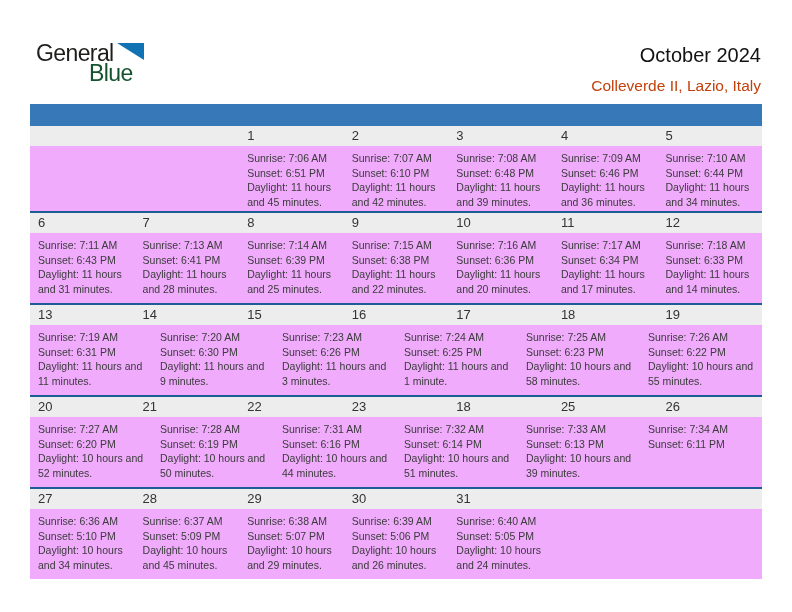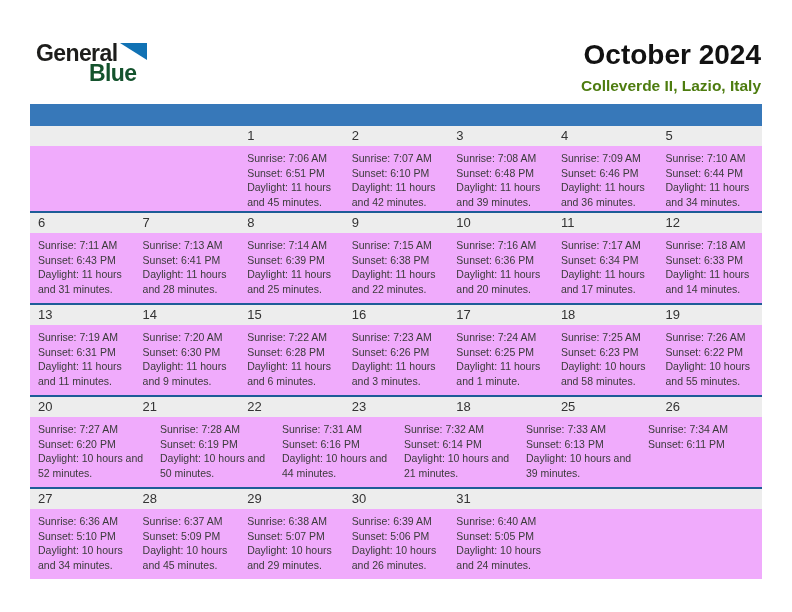--- a/index.html
+++ b/index.html
@@ -8,7 +8,7 @@
 
   
   .top { display:flex; justify-content:space-between; align-items:flex-start;
-    padding:40px 31px 0 36px; height:104px;font-weight:bold; }
+    padding:40px 31px 0 36px; height:104px; }
   .logo { position:relative; cursor:default; }
   .logo-line1 { display:flex; align-items:flex-start; font-size:23px;
     letter-spacing:-0.6px; color:#1d1d1b; }

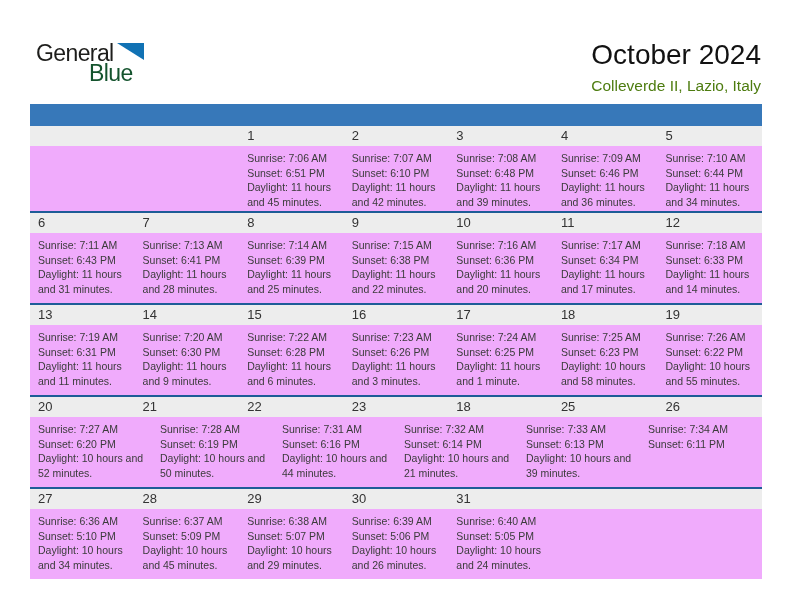--- a/index.html
+++ b/index.html
@@ -17,7 +17,7 @@
   .logo-line2 { font-size:23px; letter-spacing:-0.6px; color:#14532d;
     margin-top:-7px; margin-left:53px; }
   .titles { text-align:right; }
-  .month-title { font-size:28px; color:#121212; line-height:30px; }
+  .month-title { font-size:20px; color:#121212; line-height:30px; }
   .location { font-size:15.5px; color:#4d7c0f; margin-top:7px; }
 
   

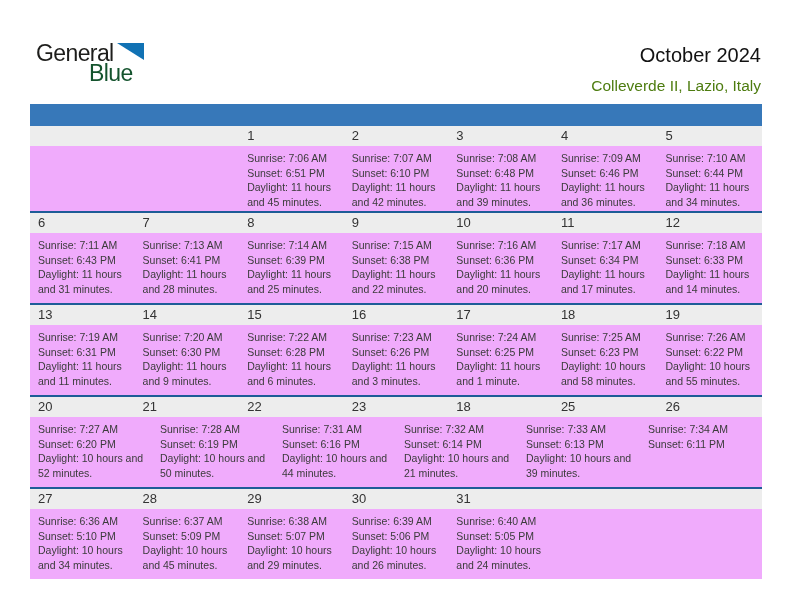--- a/index.html
+++ b/index.html
@@ -18,7 +18,7 @@
     margin-top:-7px; margin-left:53px; }
   .titles { text-align:right; }
   .month-title { font-size:20px; color:#121212; line-height:30px; }
-  .location { font-size:15.5px; color:#4d7c0f; margin-top:7px; }
+  .location { font-size:15.5px; color:#c2410c; margin-top:7px; }
 
   
   .calendar { margin:0 30px; }

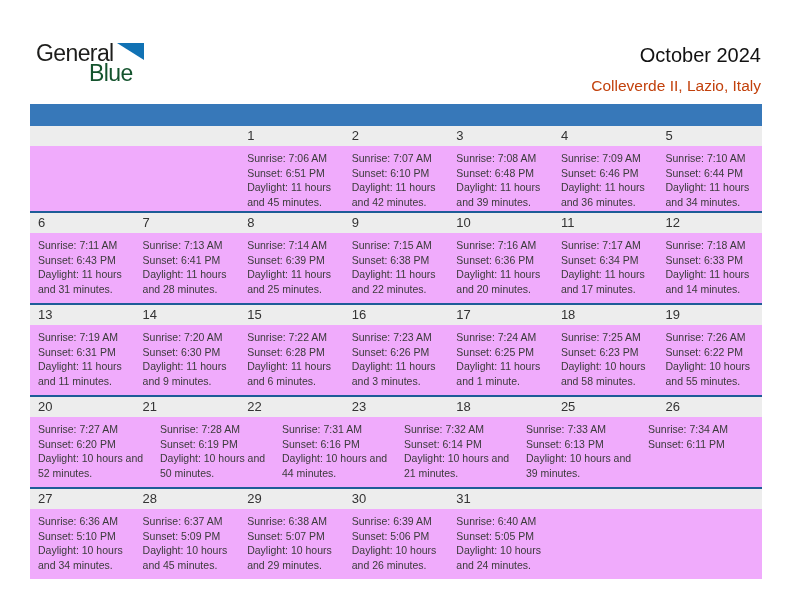--- a/index.html
+++ b/index.html
@@ -171,11 +171,6 @@
             <div class="detail-line">Daylight: 11 hours and 9 minutes.</div>
           </div>
           <div class="detail-cell">
-            <div class="detail-line">Sunrise: 7:22 AM</div>
-            <div class="detail-line">Sunset: 6:28 PM</div>
-            <div class="detail-line">Daylight: 11 hours and 6 minutes.</div>
-          </div>
-          <div class="detail-cell">
             <div class="detail-line">Sunrise: 7:23 AM</div>
             <div class="detail-line">Sunset: 6:26 PM</div>
             <div class="detail-line">Daylight: 11 hours and 3 minutes.</div>

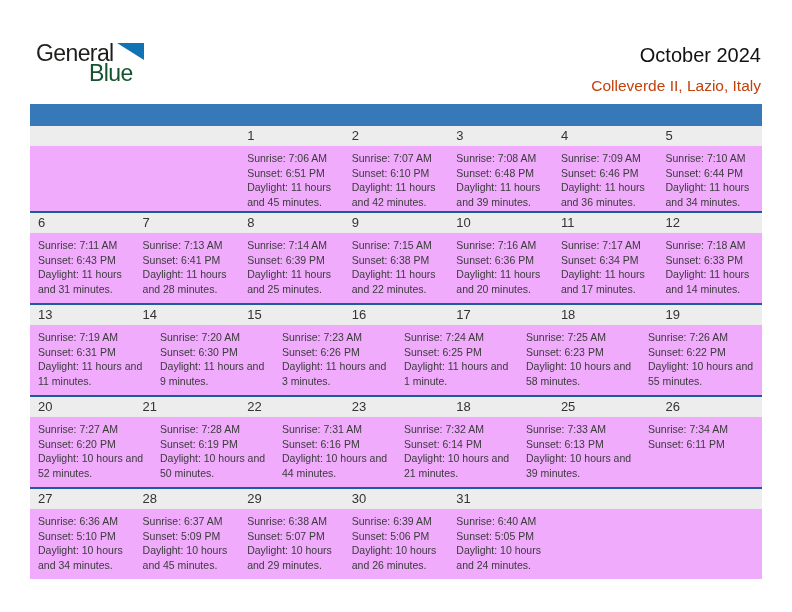--- a/index.html
+++ b/index.html
@@ -221,7 +221,7 @@
           <div class="detail-cell">
             <div class="detail-line">Sunrise: 7:32 AM</div>
             <div class="detail-line">Sunset: 6:14 PM</div>
-            <div class="detail-line">Daylight: 10 hours and 21 minutes.</div>
+            <div class="detail-line">Daylight: 10 hours and 51 minutes.</div>
           </div>
           <div class="detail-cell">
             <div class="detail-line">Sunrise: 7:33 AM</div>

